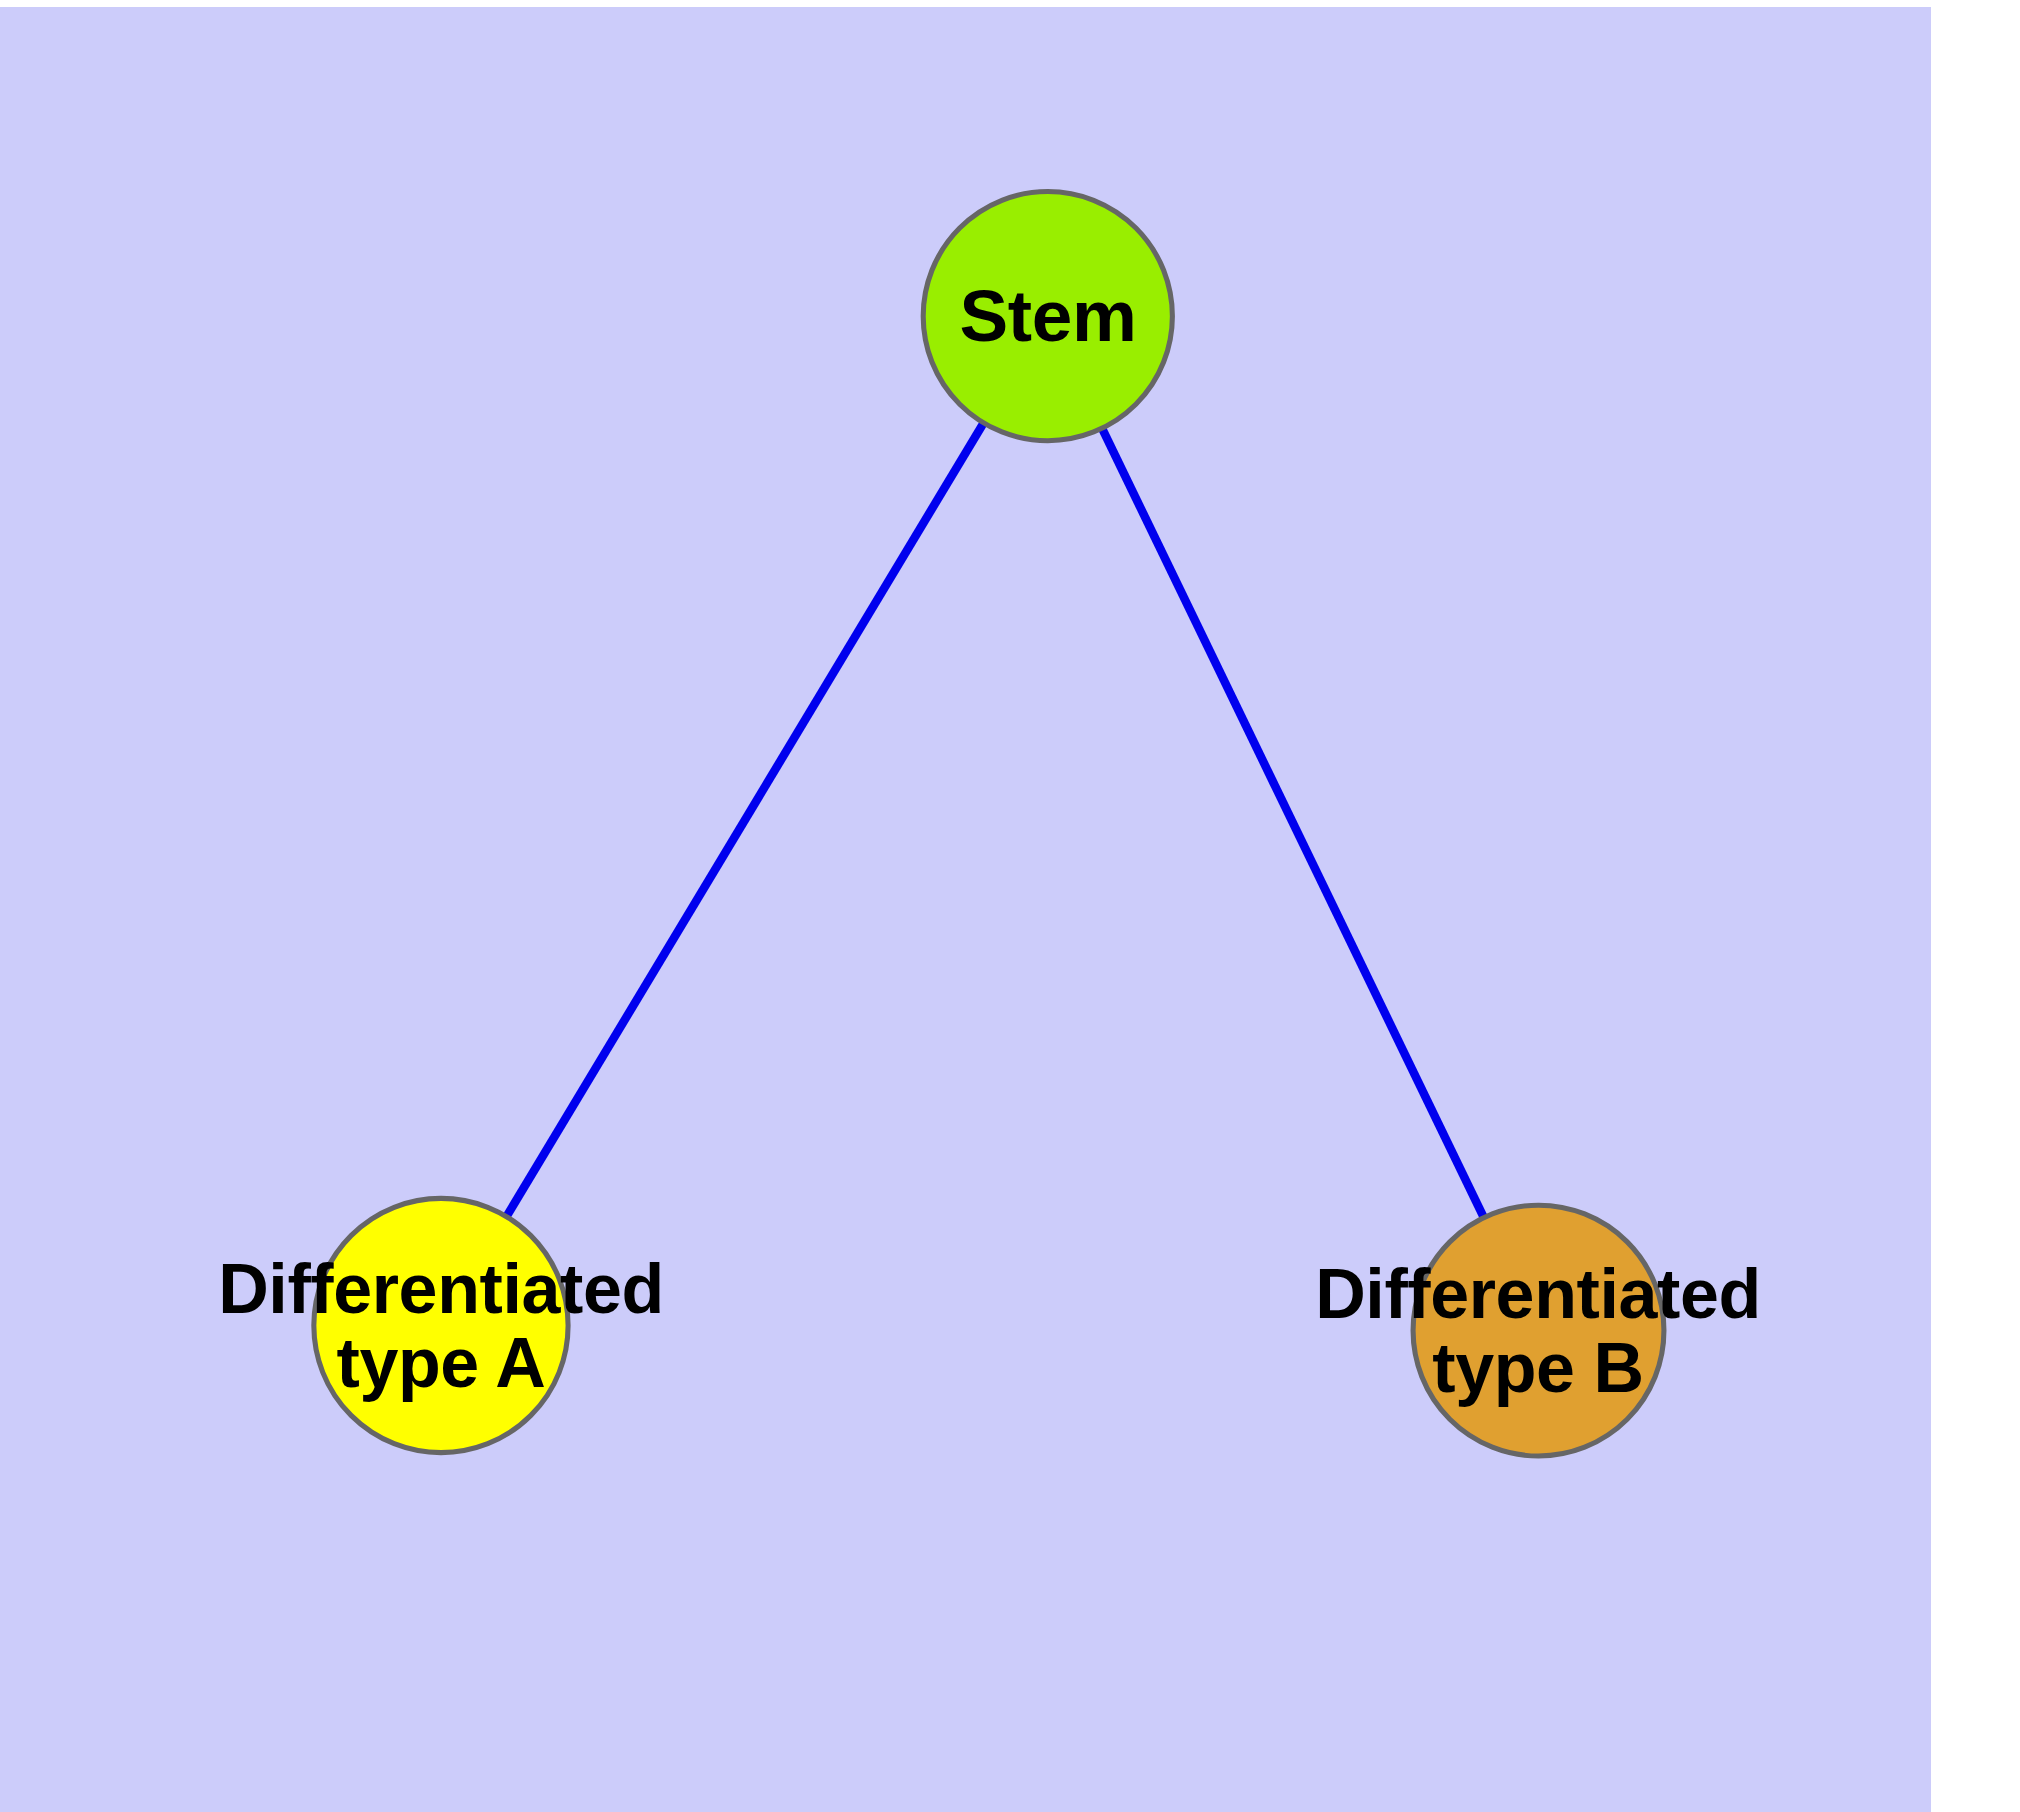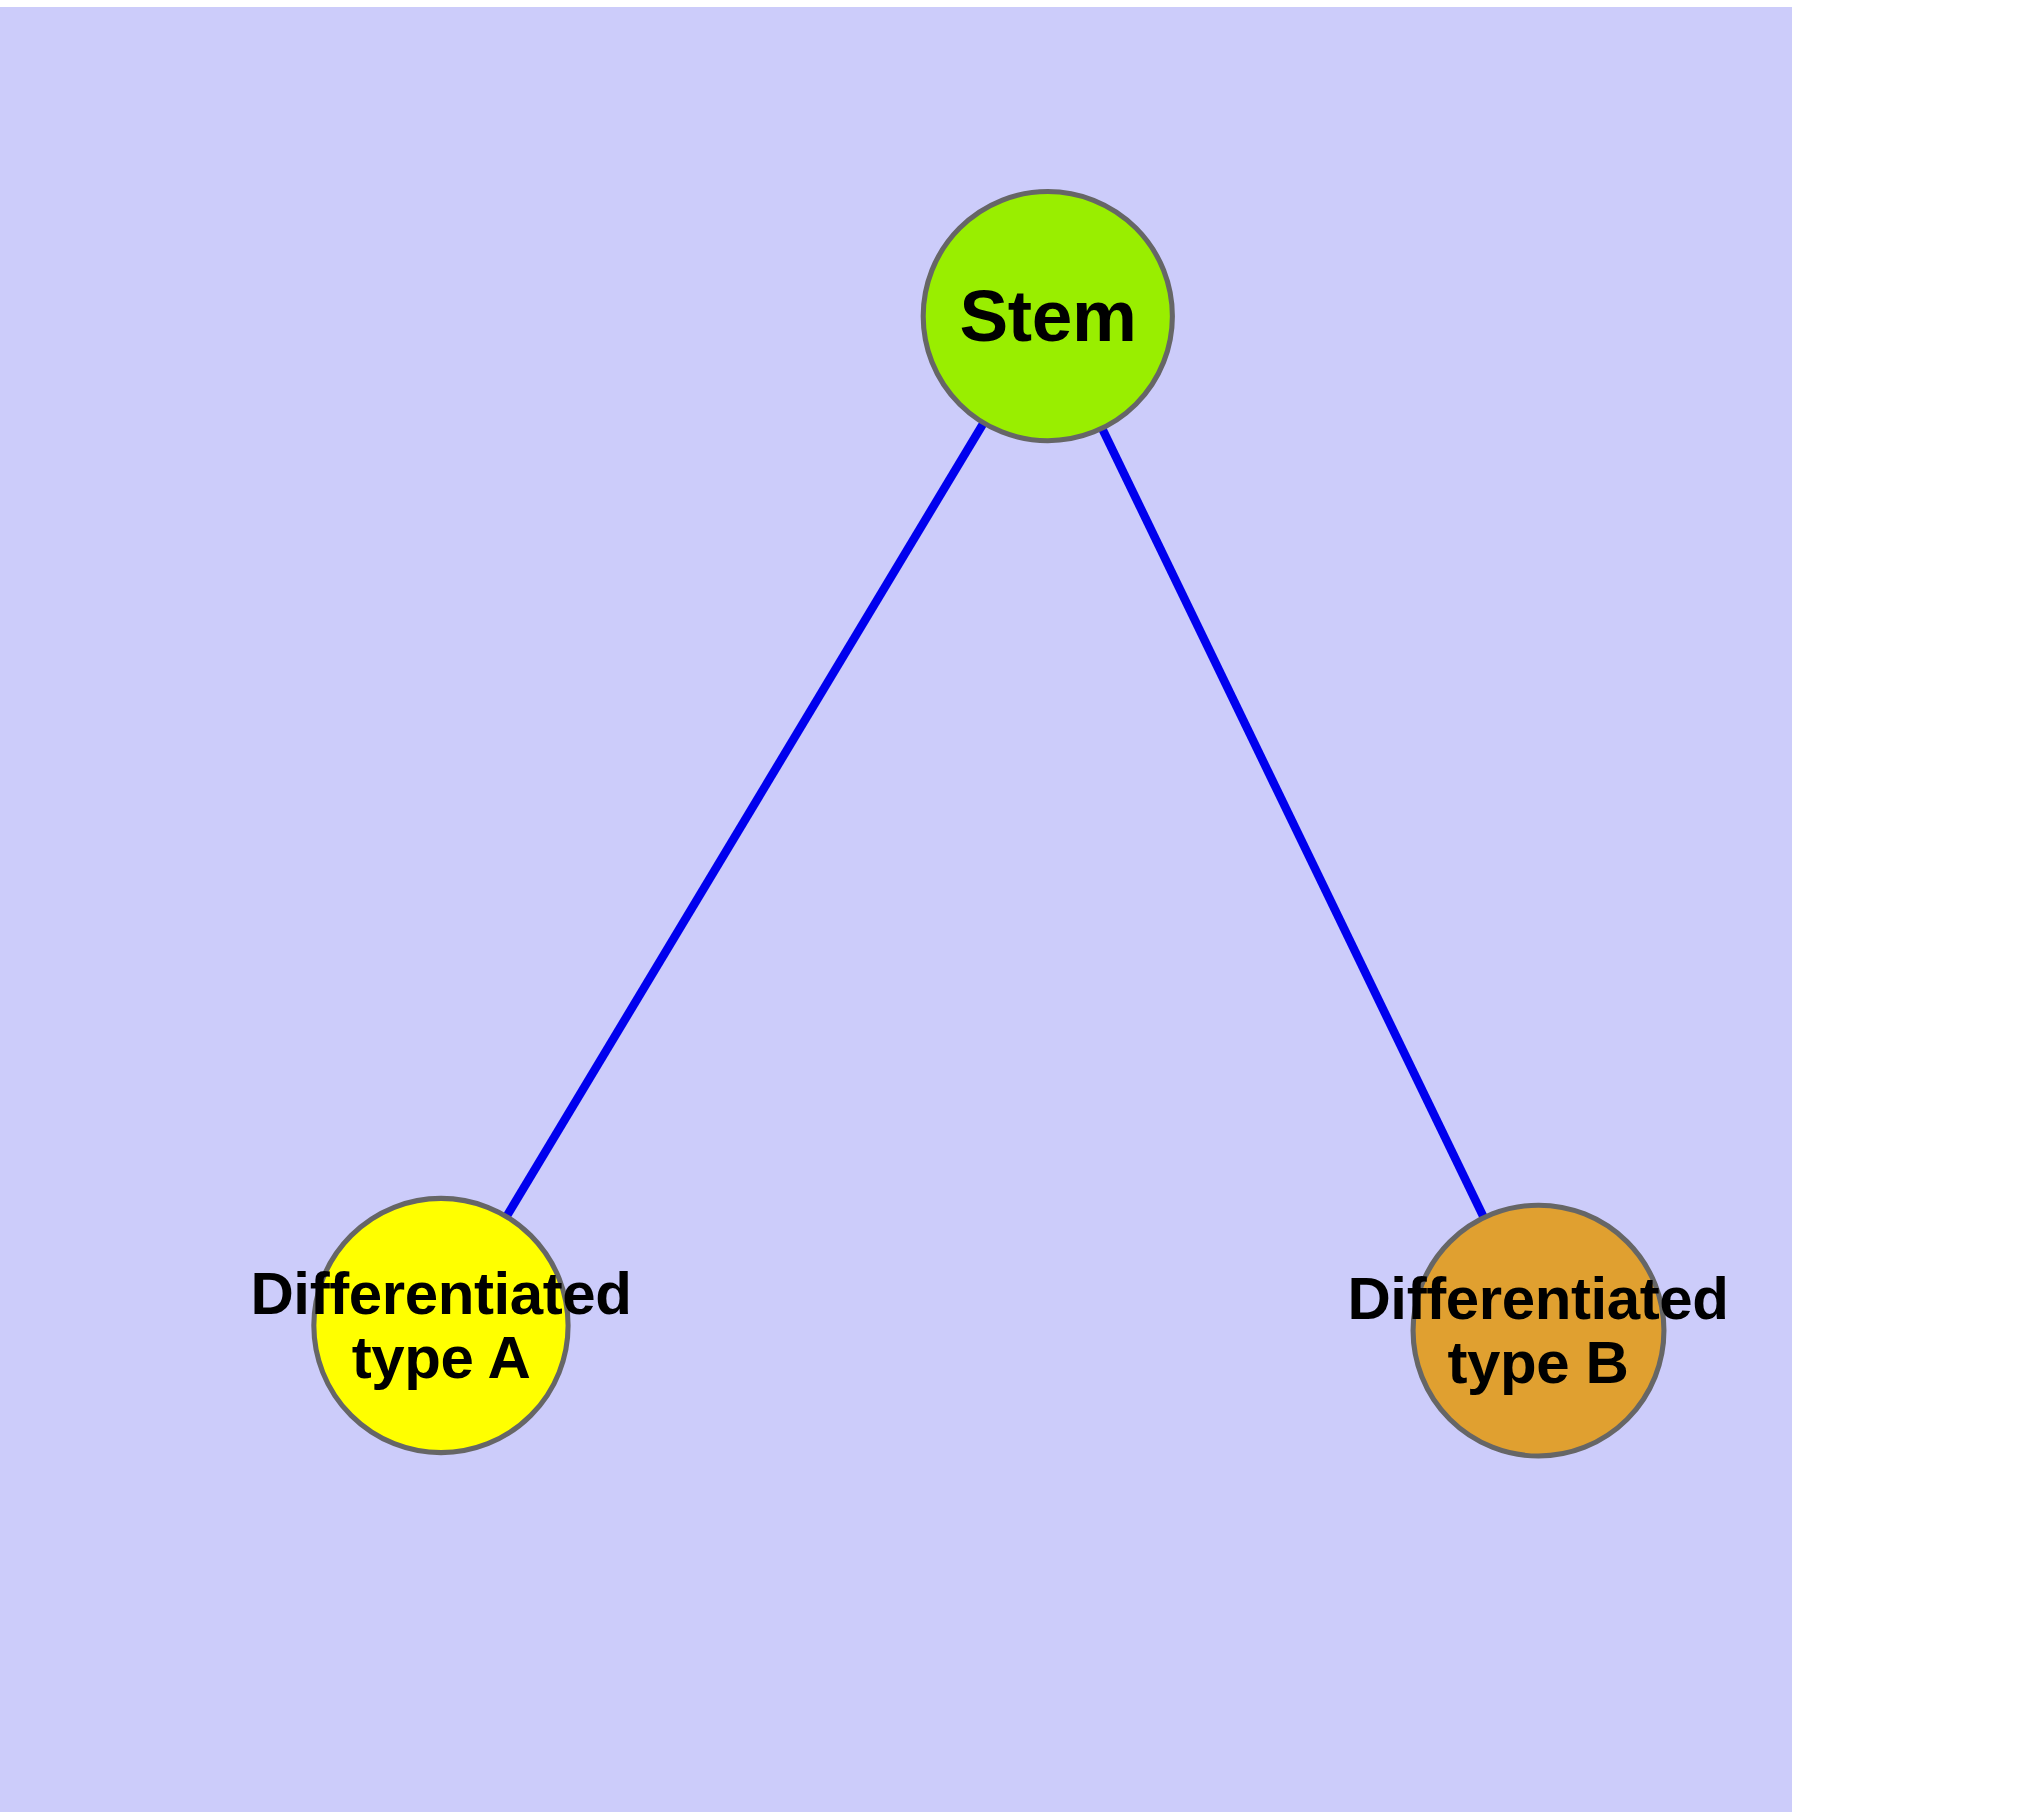--- a/index.html
+++ b/index.html
@@ -10,7 +10,7 @@
   }
   #stage {
     position: relative;
-    width: 1792px;
+    width: 1931px;
     height: 1812px;
     overflow: hidden;
     background: #ffffff;

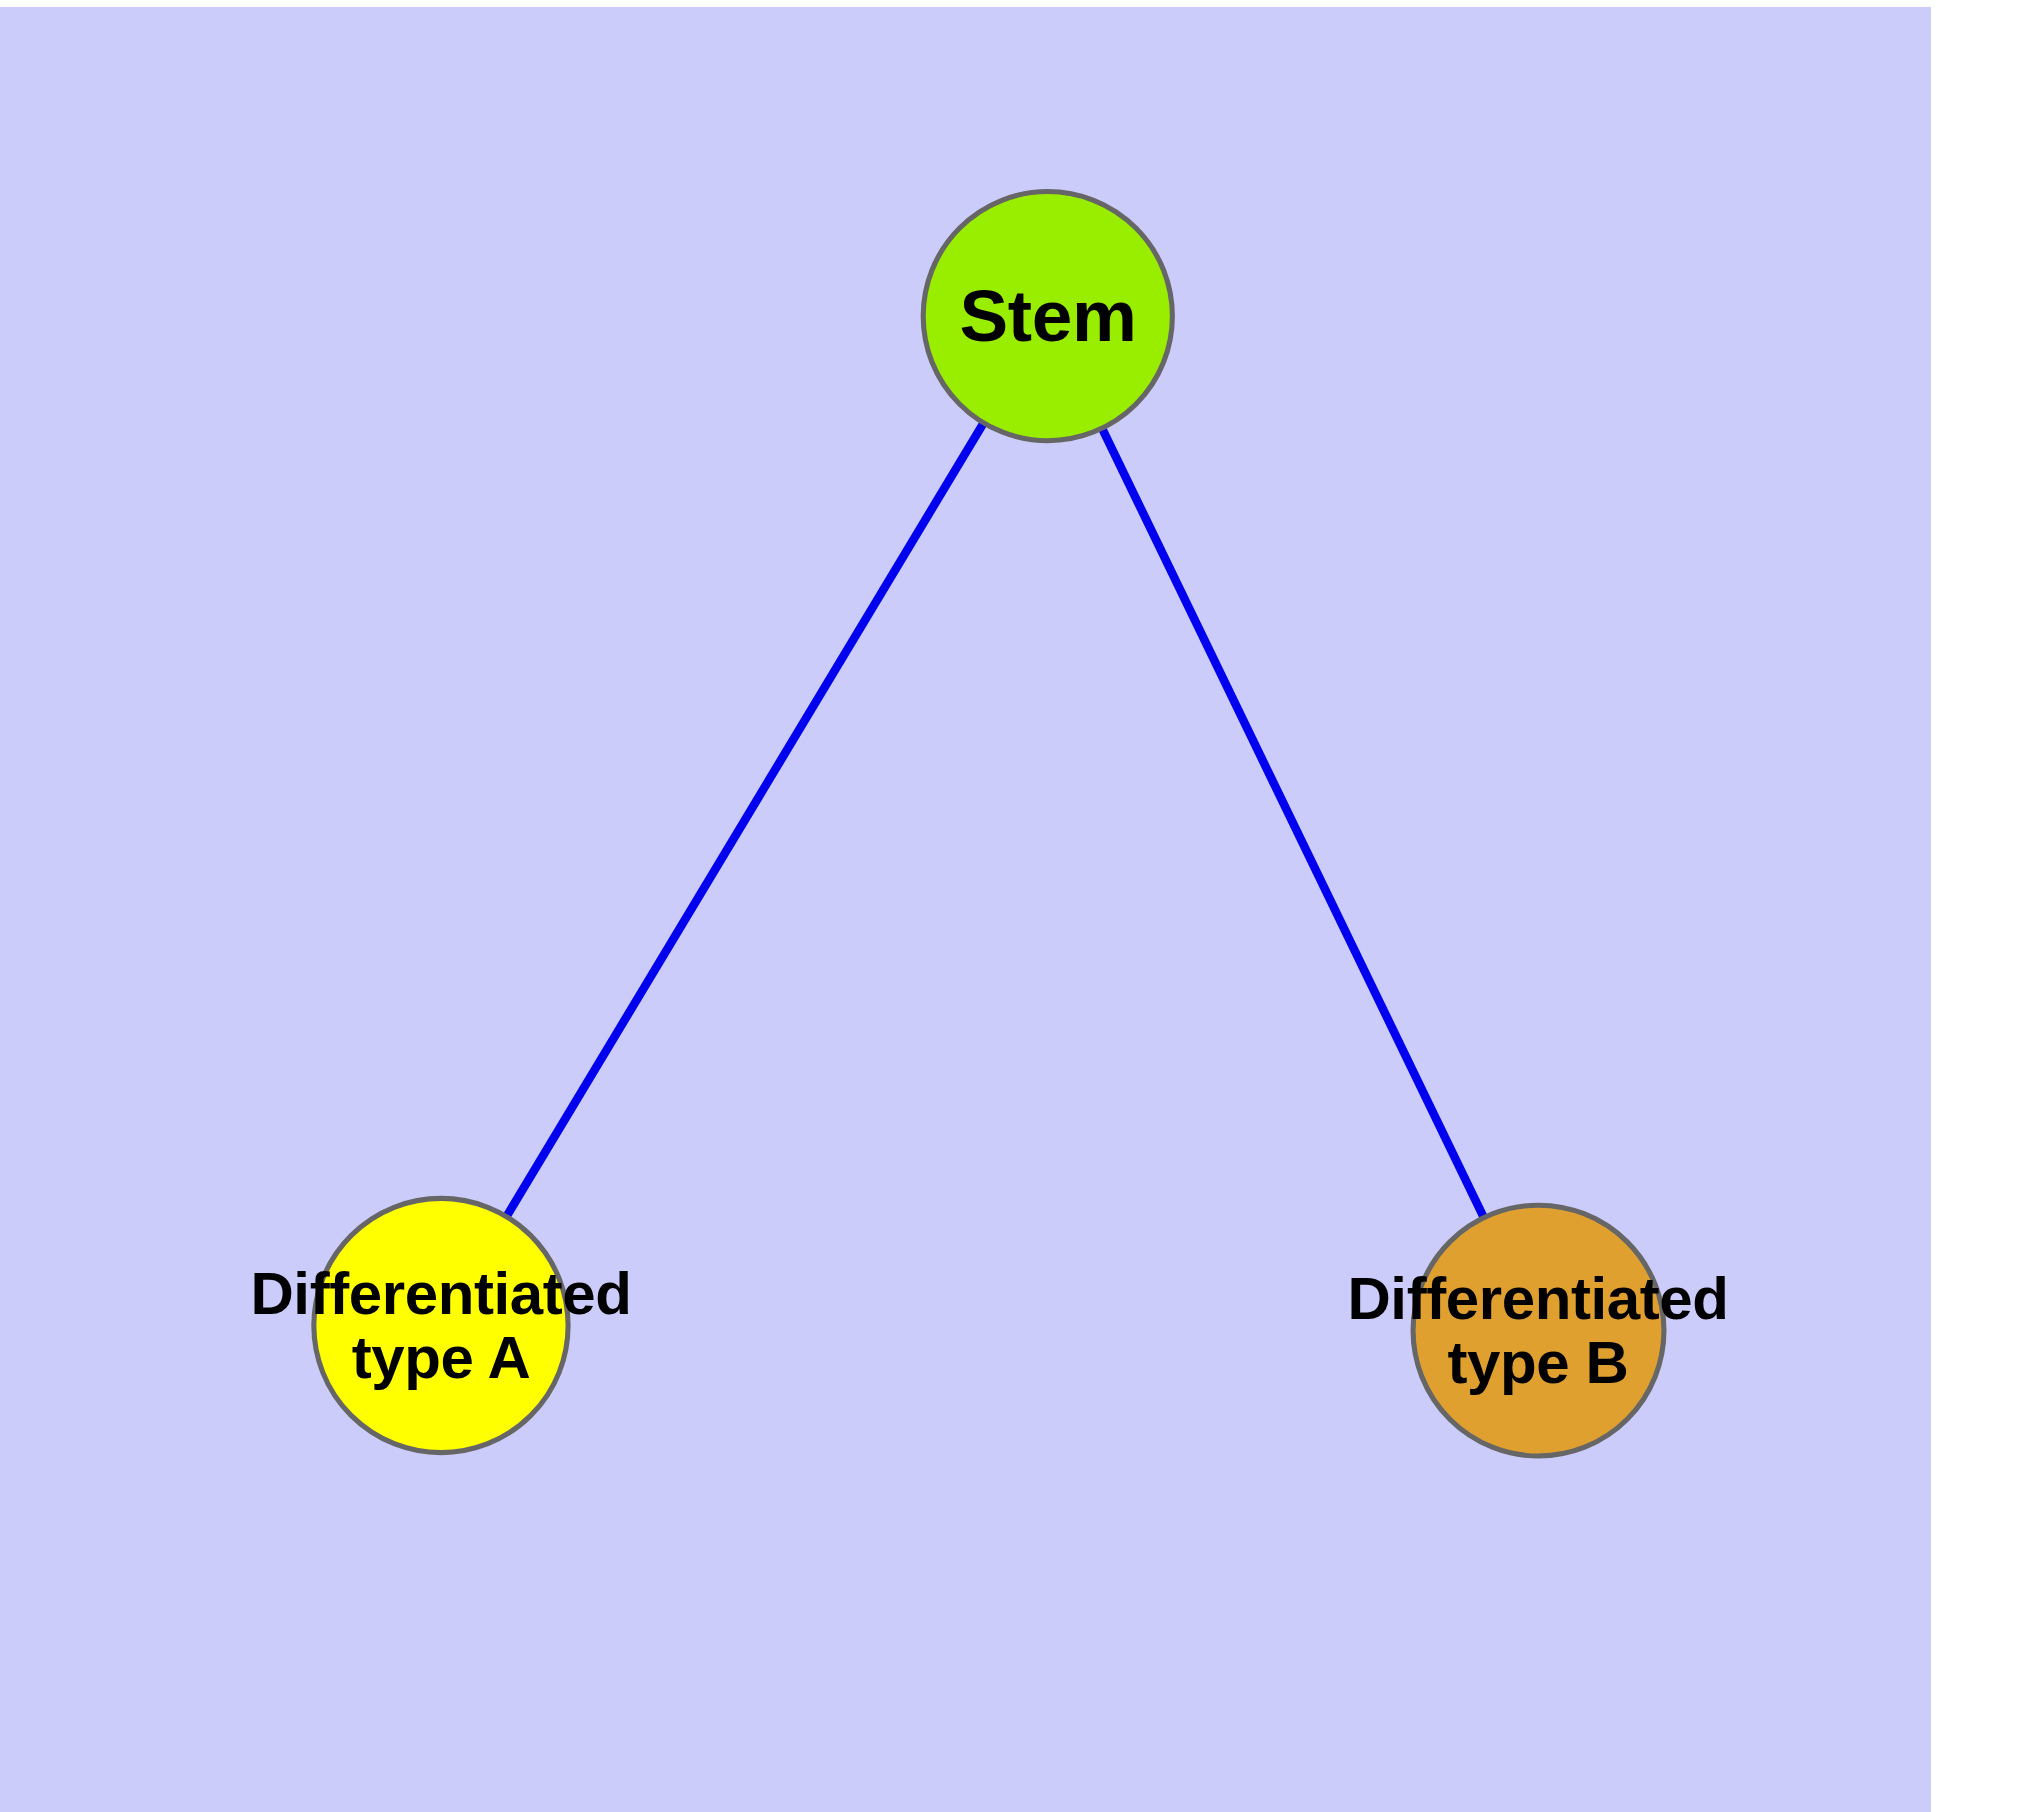--- a/index.html
+++ b/index.html
@@ -52,7 +52,7 @@
     font-size: 73px;
   }
   #label-a, #label-b {
-    font-size: 60px;
+    font-size: 70px;
   }
 </style>
 </head>

